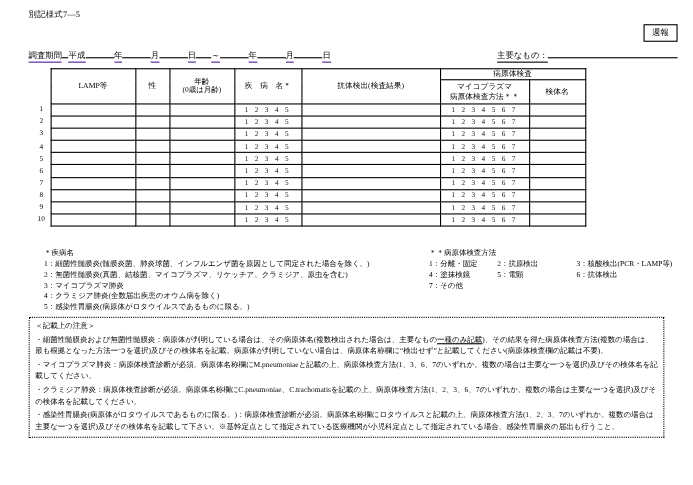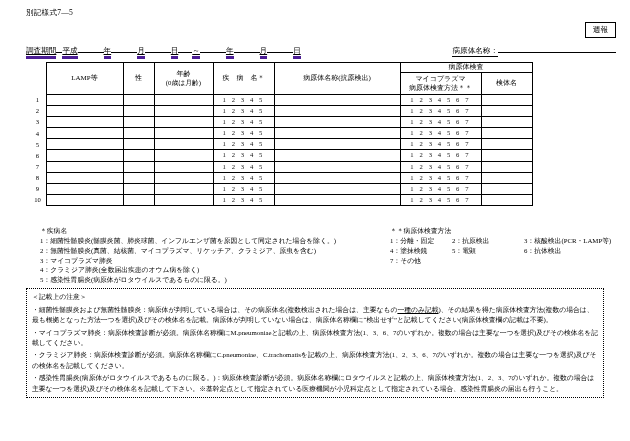--- a/index.html
+++ b/index.html
@@ -61,9 +61,8 @@
     white-space: nowrap;
   }
   .period-row .lbl {
-    border-bottom: 3px solid #4c1d95;
+    border-bottom: 1px solid #4c1d95;
     padding-bottom: 1px;
-    text-decoration: underline;
   }
   .period-row .blank {
     display: inline-block;

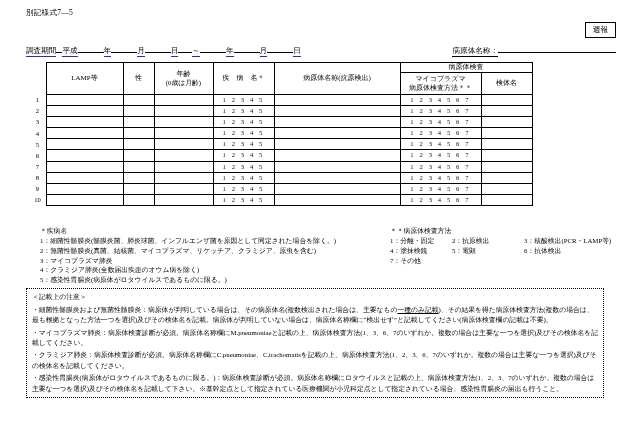--- a/index.html
+++ b/index.html
@@ -186,7 +186,7 @@
   </div>
 
   <div class="inst-row">
-    <span class="inst-label">病原体名称：</span><span class="inst-line"></span>
+    <span class="inst-label">主要なもの：</span><span class="inst-line"></span>
   </div>
 
   <div class="table-wrap">

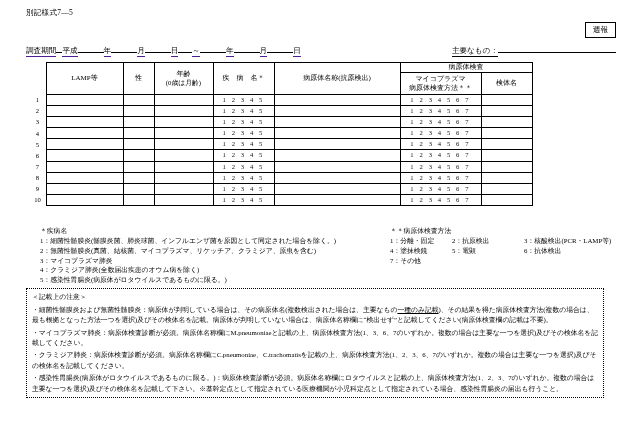--- a/index.html
+++ b/index.html
@@ -203,7 +203,7 @@
             </div>
           </th>
           <th class="c-dis hdr" rowspan="2">疾　病　名＊</th>
-          <th class="c-path hdr" rowspan="2">病原体名称(抗原検出)</th>
+          <th class="c-path hdr" rowspan="2">抗体検出(検査結果)</th>
           <th colspan="2" style="height:9px;margin-top:22px;">病原体検査</th>
         </tr>
         <tr>

